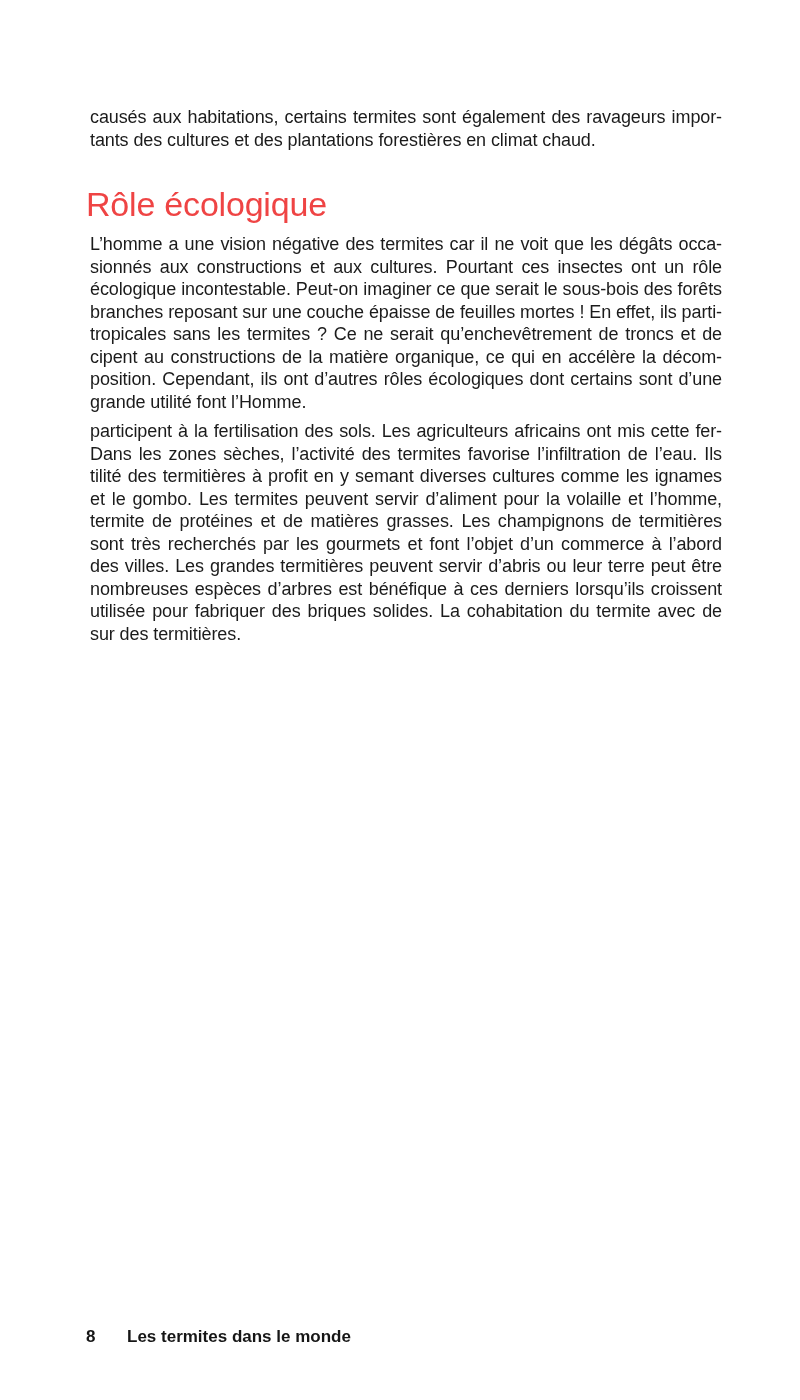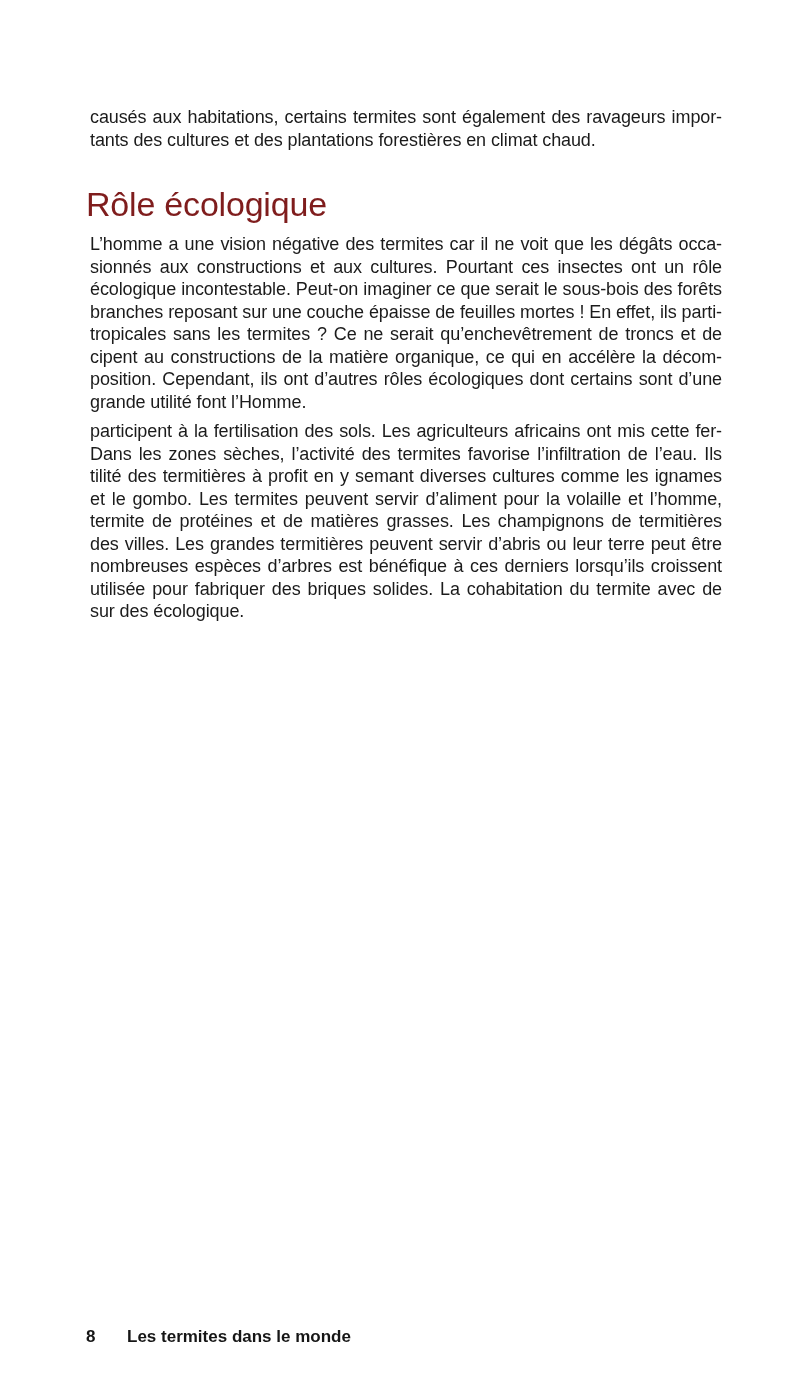--- a/index.html
+++ b/index.html
@@ -48,7 +48,7 @@
     line-height: 36px;
     font-weight: normal;
     letter-spacing: -0.2px;
-    color: #7f1d1d;
+    color: #ef4444;
   }
   .footer {
     position: absolute;

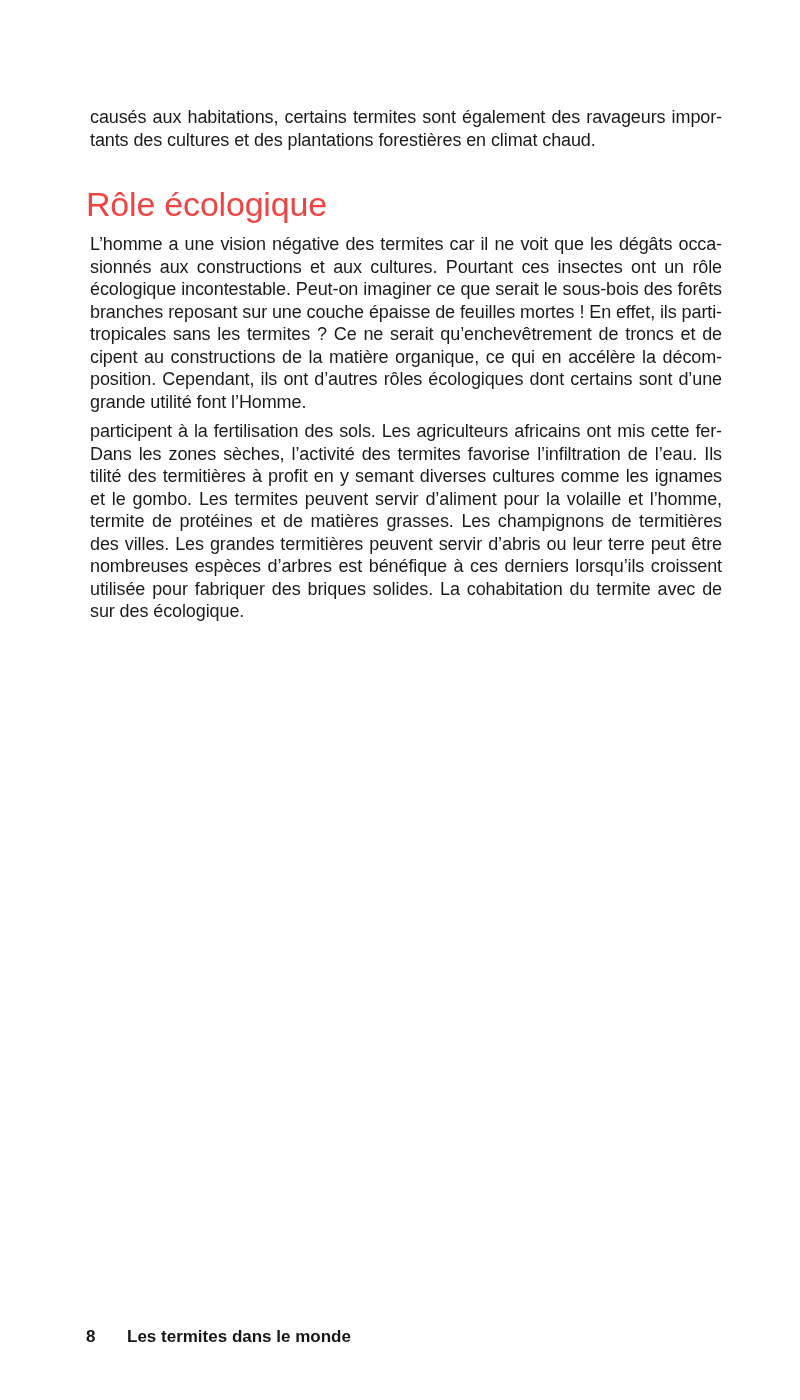--- a/index.html
+++ b/index.html
@@ -96,6 +96,7 @@
         <div class="line just">tilité des termitières à profit en y semant diverses cultures comme les ignames</div>
         <div class="line just">et le gombo. Les termites peuvent servir d’aliment pour la volaille et l’homme,</div>
         <div class="line just">termite de protéines et de matières grasses. Les champignons de termitières</div>
+        <div class="line just">sont très recherchés par les gourmets et font l’objet d’un commerce à l’abord</div>
         <div class="line just">des villes. Les grandes termitières peuvent servir d’abris ou leur terre peut être</div>
         <div class="line just">nombreuses espèces d’arbres est bénéfique à ces derniers lorsqu’ils croissent</div>
         <div class="line just">utilisée pour fabriquer des briques solides. La cohabitation du termite avec de</div>

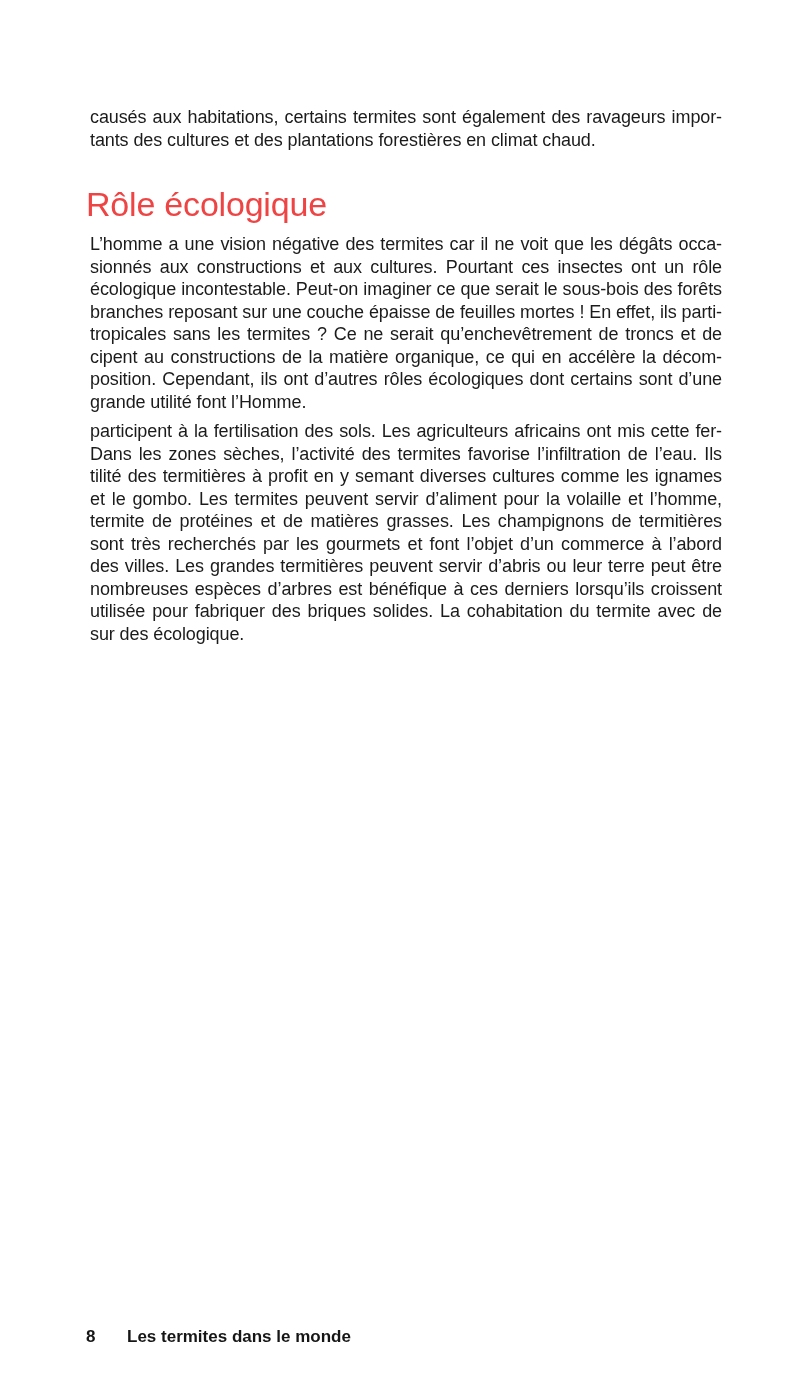--- a/index.html
+++ b/index.html
@@ -100,7 +100,7 @@
         <div class="line just">des villes. Les grandes termitières peuvent servir d’abris ou leur terre peut être</div>
         <div class="line just">nombreuses espèces d’arbres est bénéfique à ces derniers lorsqu’ils croissent</div>
         <div class="line just">utilisée pour fabriquer des briques solides. La cohabitation du termite avec de</div>
-        <div class="line">sur des écologique.</div>
+        <div class="line">sur des termitières.</div>
       </div>
 
     <div class="footer" style="top:1326px">

